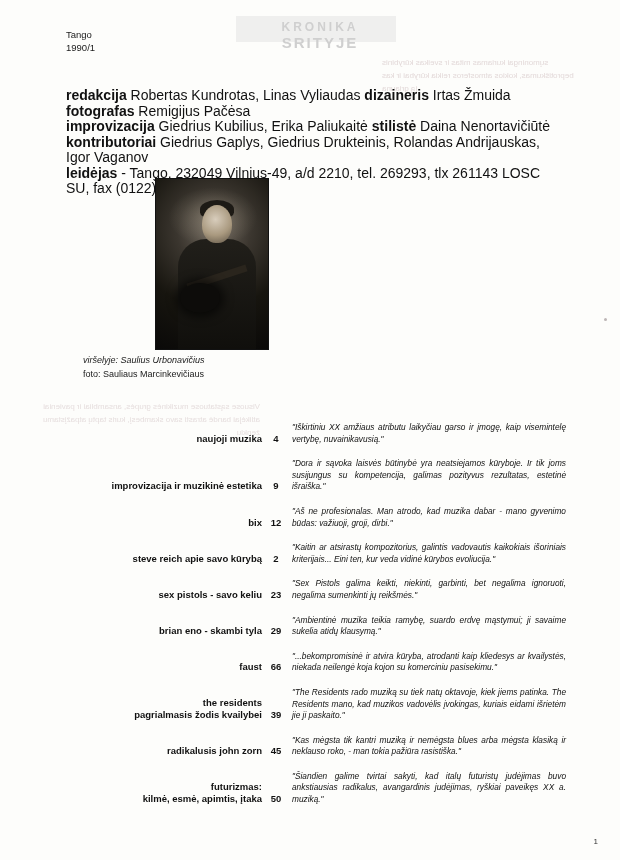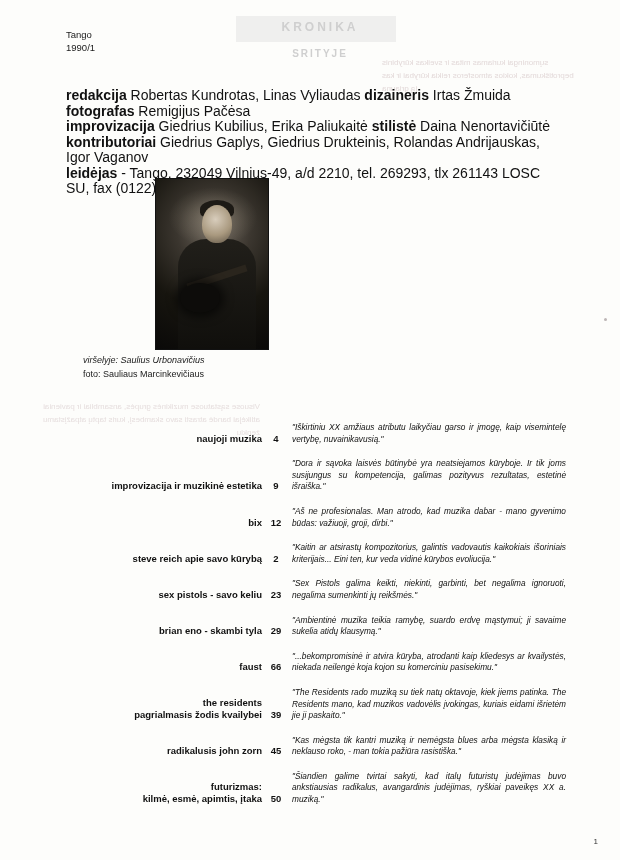--- a/index.html
+++ b/index.html
@@ -43,10 +43,10 @@
     font-weight: bold;
   }
   .ghost-title .line2 {
-    font-size: 10px;
+    font-size: 15px;
     letter-spacing: 2px;
     display: block;
-    margin-top: 14px;
+    margin-top: 0;
   }
   .ghost-col {
     position: absolute;

